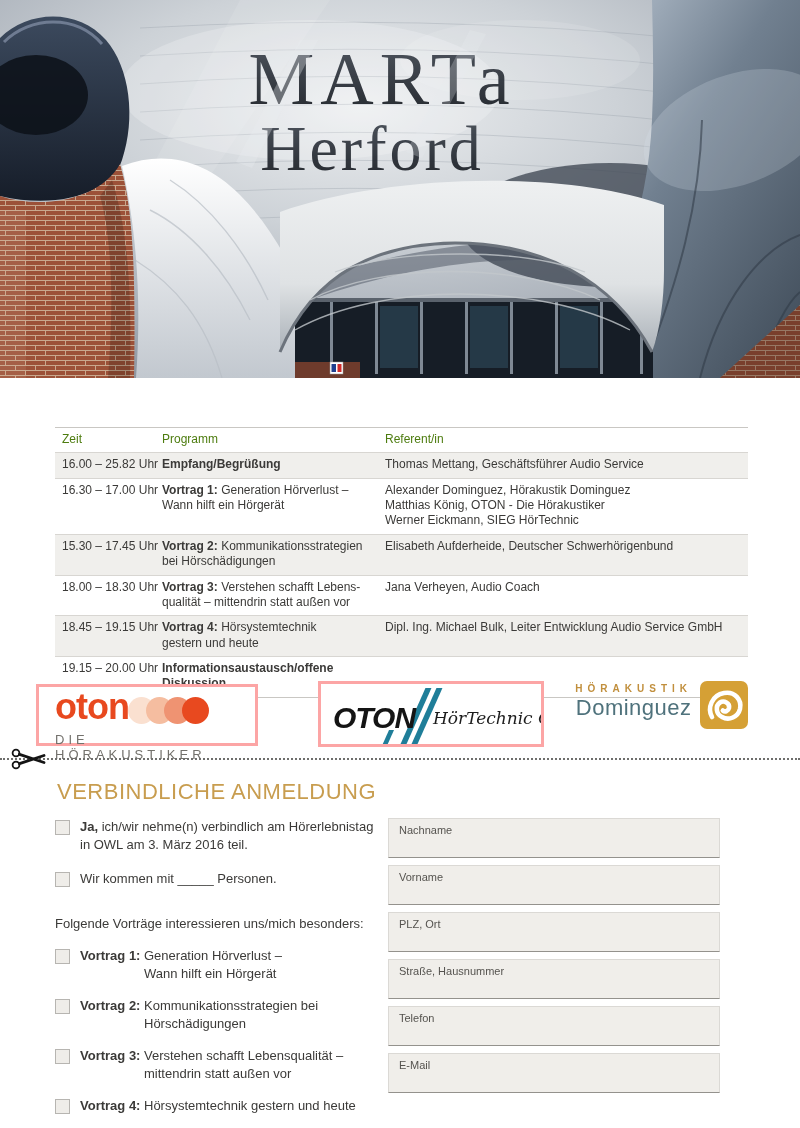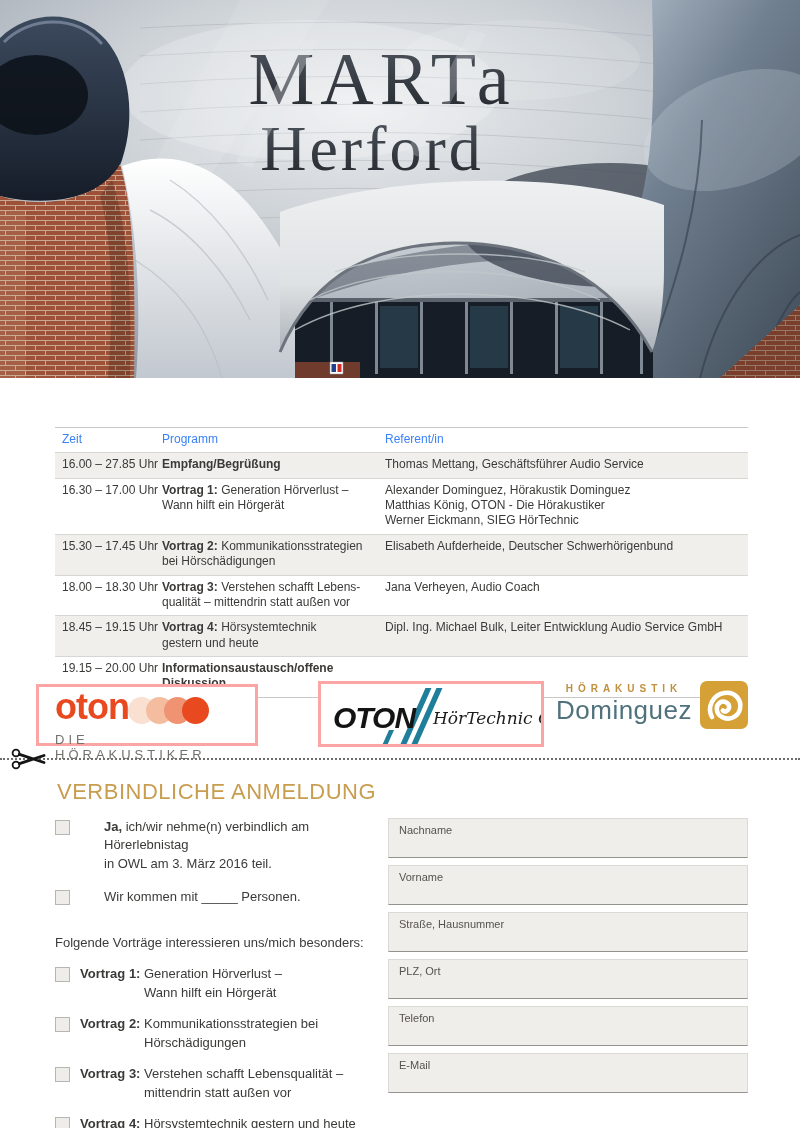--- a/index.html
+++ b/index.html
@@ -22,7 +22,7 @@
   .c-prog{width:223px;flex:none;white-space:pre-line;}
   .c-ref{flex:1;white-space:pre-line;}
   .c-prog b{font-weight:700;}
-  .thead .c-time,.thead .c-prog,.thead .c-ref{font-weight:400;color:#3b82f6;}
+  .thead .c-time,.thead .c-prog,.thead .c-ref{font-weight:400;color:#4d7c0f;}
   
   .logo-box{position:absolute;background:#fff;border:3px solid #fca5a5;box-sizing:border-box;}
   #oton-box{left:36px;top:684px;width:222px;height:62px;padding:6px 12px 4px 16px;}

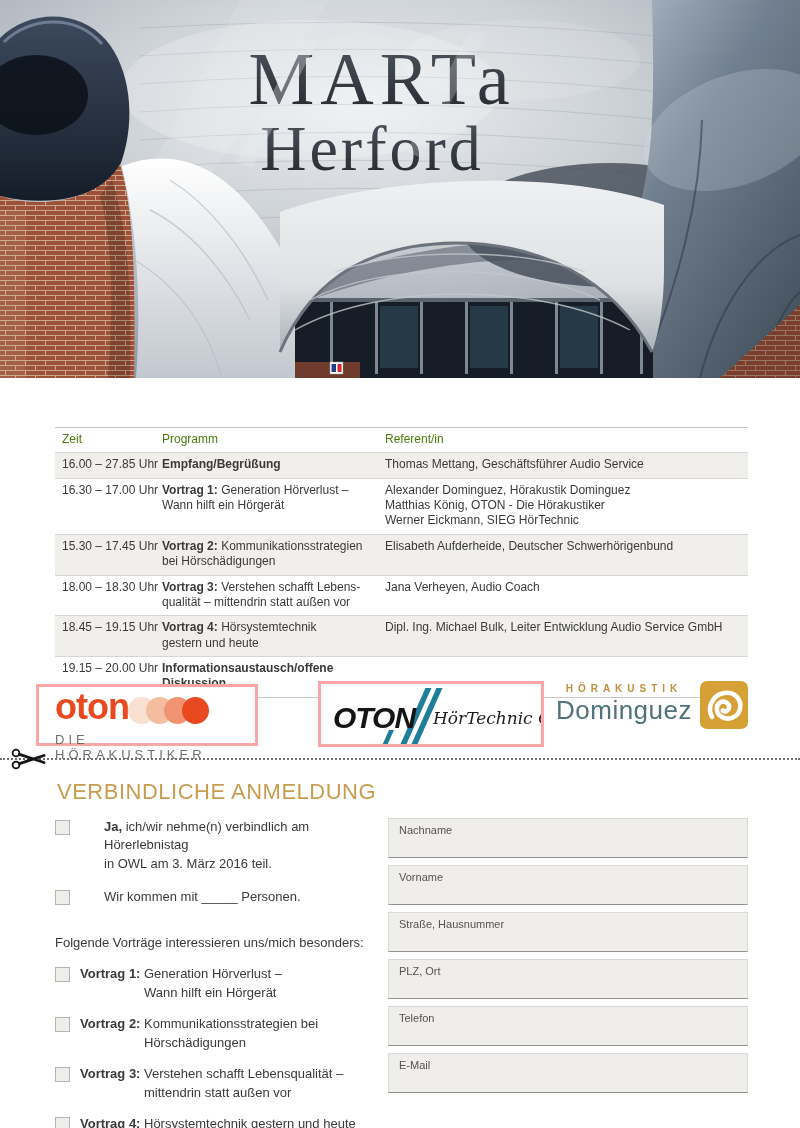--- a/index.html
+++ b/index.html
@@ -207,7 +207,7 @@
       <div class="c-ref">Referent/in</div>
     </div>
     <div class="trow shaded">
-      <div class="c-time">16.00 – 27.85 Uhr</div>
+      <div class="c-time">16.00 – 25.82 Uhr</div>
       <div class="c-prog"><b>Empfang/Begrüßung</b><span></span></div>
       <div class="c-ref">Thomas Mettang, Geschäftsführer Audio Service</div>
     </div>

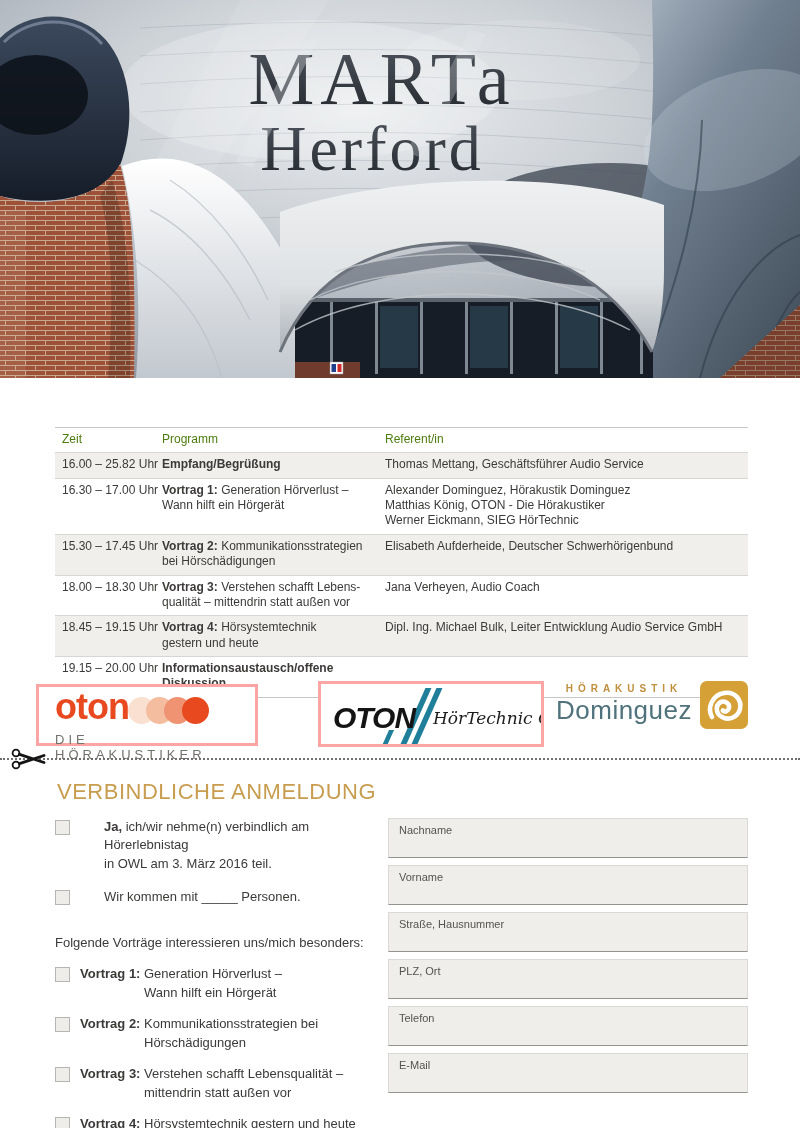--- a/index.html
+++ b/index.html
@@ -44,7 +44,7 @@
   #dominguez{position:absolute;left:558px;top:681px;width:190px;height:60px;}
   .dom-text{position:absolute;right:56px;top:2px;text-align:center;}
   .dom-tag{font-size:10px;font-weight:700;letter-spacing:5px;color:#C18F3D;}
-  .dom-name{font-size:26px;color:#4F727C;letter-spacing:.5px;margin-top:1px;}
+  .dom-name{font-size:22px;color:#4F727C;letter-spacing:.5px;margin-top:1px;}
   .dom-icon{position:absolute;right:0;top:0;}
   
   .cutline{position:absolute;left:0;top:758px;width:800px;border-top:2px dotted #6e6e6c;}

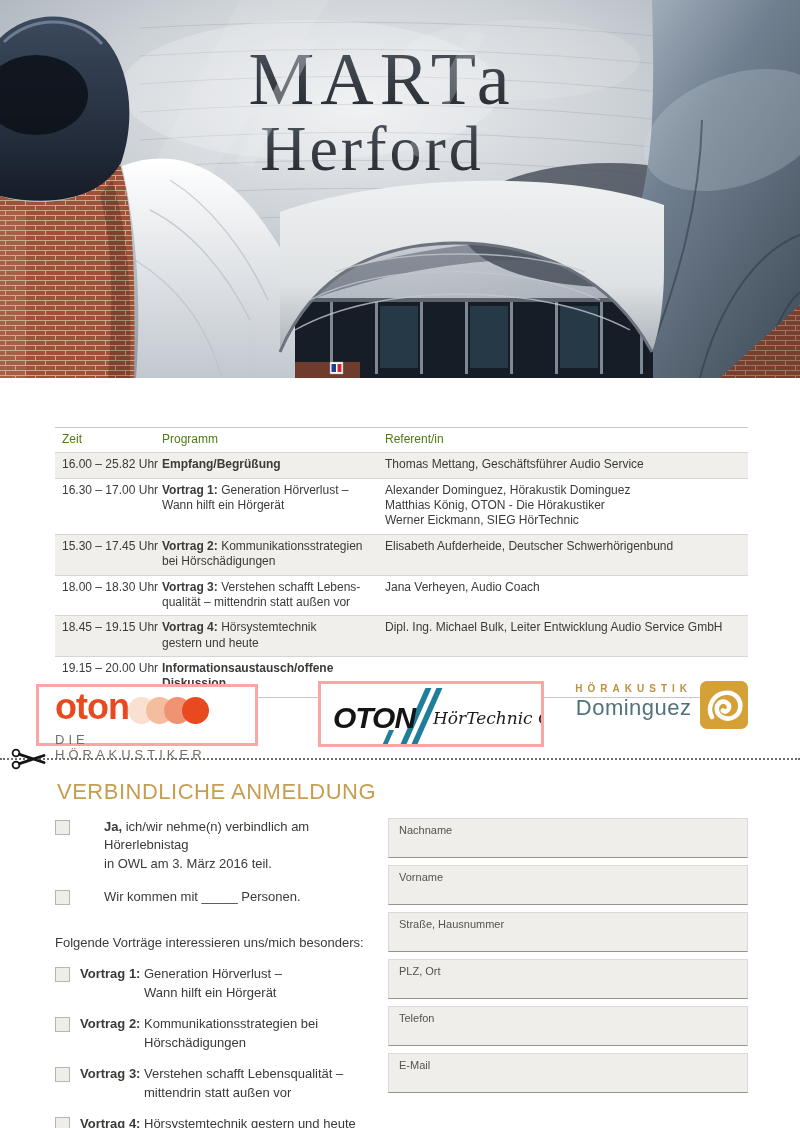--- a/index.html
+++ b/index.html
@@ -51,7 +51,7 @@
   .scissors{position:absolute;left:10px;top:746px;}
   
   .form-left{position:absolute;left:55px;top:818px;width:330px;font-size:13px;line-height:1.42;}
-  .cb-row{display:flex;margin-bottom:15px;gap:24px;}
+  .cb-row{display:flex;margin-bottom:15px;}
   .cb{width:13px;height:13px;flex:none;background:#efede9;border:1px solid #b7b5b1;
       margin-top:2px;margin-right:10px;}
   .cb-text{white-space:pre-line;}

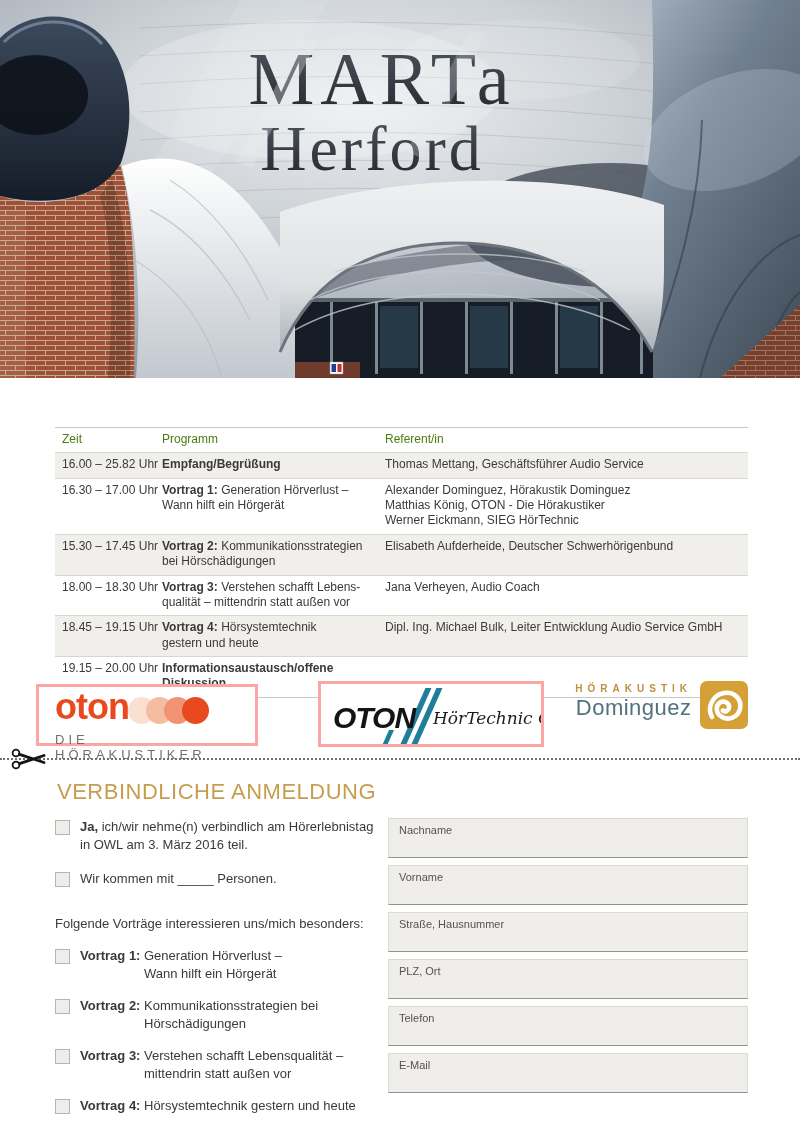--- a/index.html
+++ b/index.html
@@ -60,7 +60,7 @@
   .opt-row{display:flex;margin-bottom:13px;}
   .opt-label{font-weight:700;flex:none;width:64px;}
   .opt-text{white-space:pre-line;}
-  .form-right{position:absolute;left:388px;top:818px;width:360px;}
+  .form-right{position:absolute;left:388px;top:818px;width:332px;}
   .field{height:40px;margin-bottom:7px;background:#f0eeea;border:1px solid #dbd9d5;
          border-bottom-color:#94928d;box-sizing:border-box;padding:5px 10px;cursor:text;}
   .field .flabel{font-size:11px;color:#55534f;}

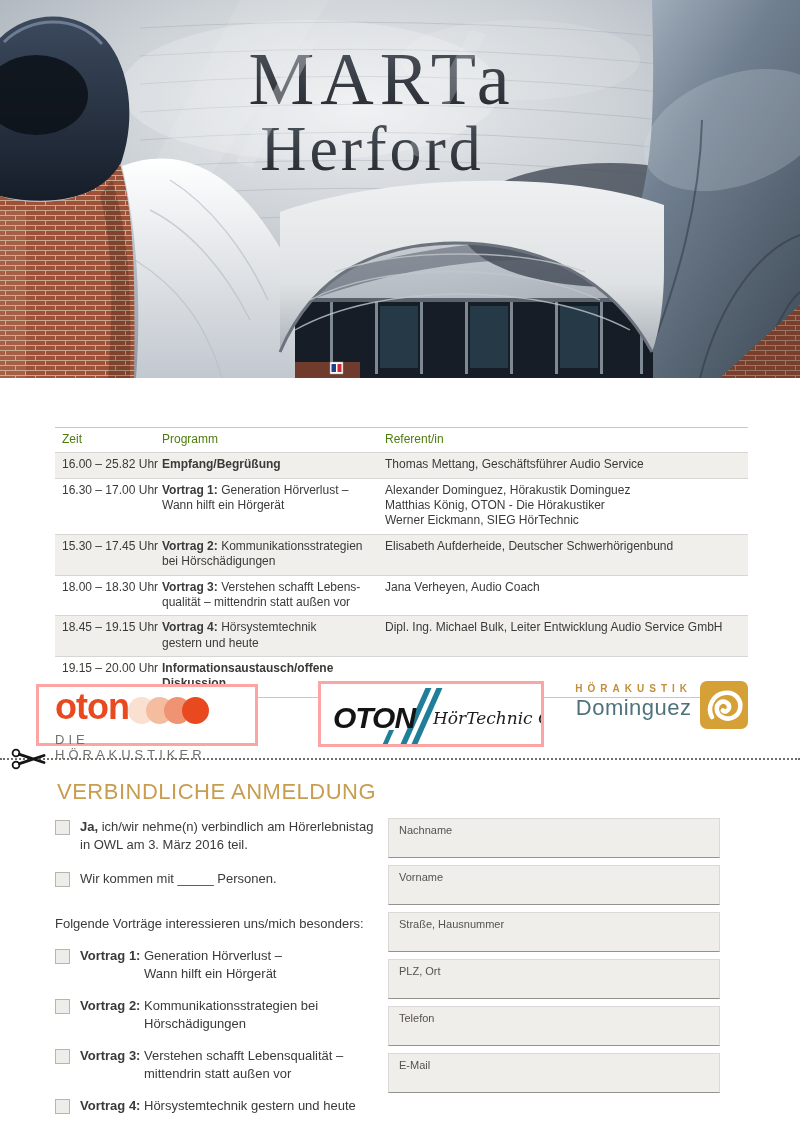--- a/index.html
+++ b/index.html
@@ -332,12 +332,12 @@
       <div class="flabel">Vorname</div>
     </div>
     <div class="field">
+      <div class="flabel">PLZ, Ort</div>
+    </div>
+    <div class="field">
       <div class="flabel">Straße, Hausnummer</div>
     </div>
     <div class="field">
-      <div class="flabel">PLZ, Ort</div>
-    </div>
-    <div class="field">
       <div class="flabel">Telefon</div>
     </div>
     <div class="field">

